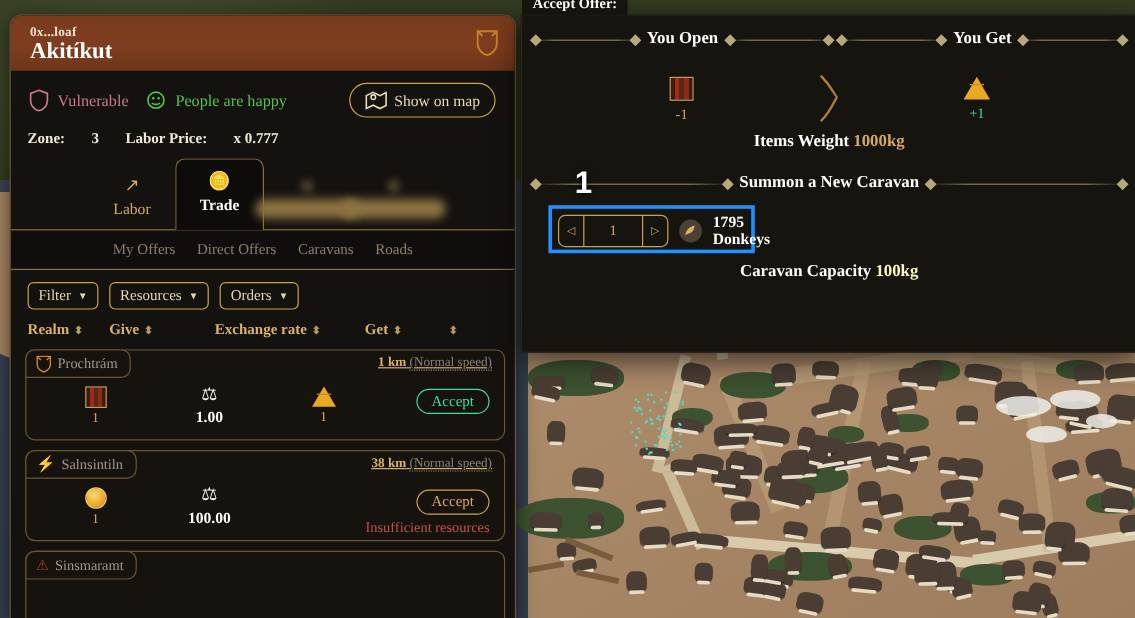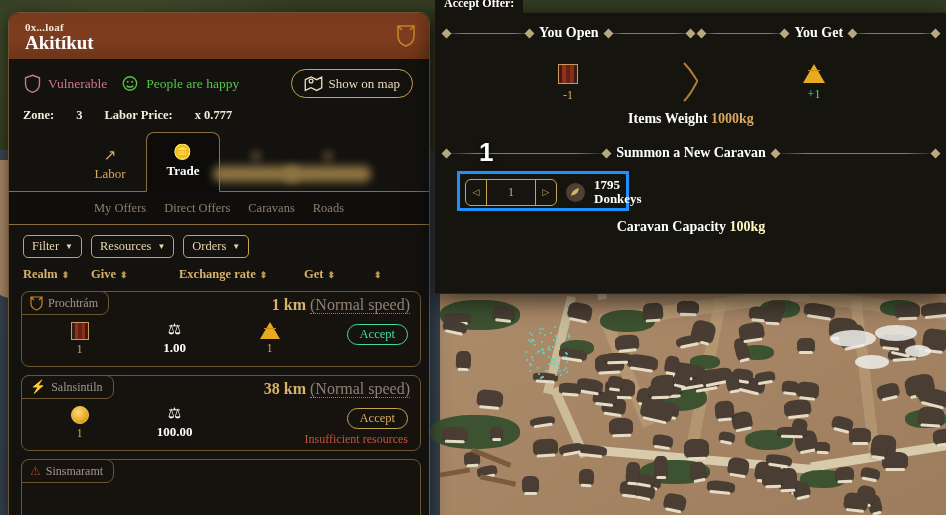--- a/index.html
+++ b/index.html
@@ -123,7 +123,7 @@
     border:1px solid #6b5533;border-radius:8px 8px 8px 0;background:#16130f;
     padding:0 10px 0 8px;font-size:12px;color:#a3968a;
   }
-  .offer-dist{position:absolute;right:10px;top:4px;font-size:16px;color:#d8b268;font-weight:bold;}
+  .offer-dist{position:absolute;right:10px;top:4px;font-size:11px;color:#d8b268;font-weight:bold;text-decoration:underline;}
   .offer-dist .speed{color:#8d8173;font-weight:normal;border-bottom:1px dotted #8d8173;}
   .offer-body{display:flex;align-items:flex-start;padding:30px 0 0 0;position:relative;height:100%;box-sizing:border-box;}
   .cell{width:95px;display:flex;flex-direction:column;align-items:center;gap:3px;}

